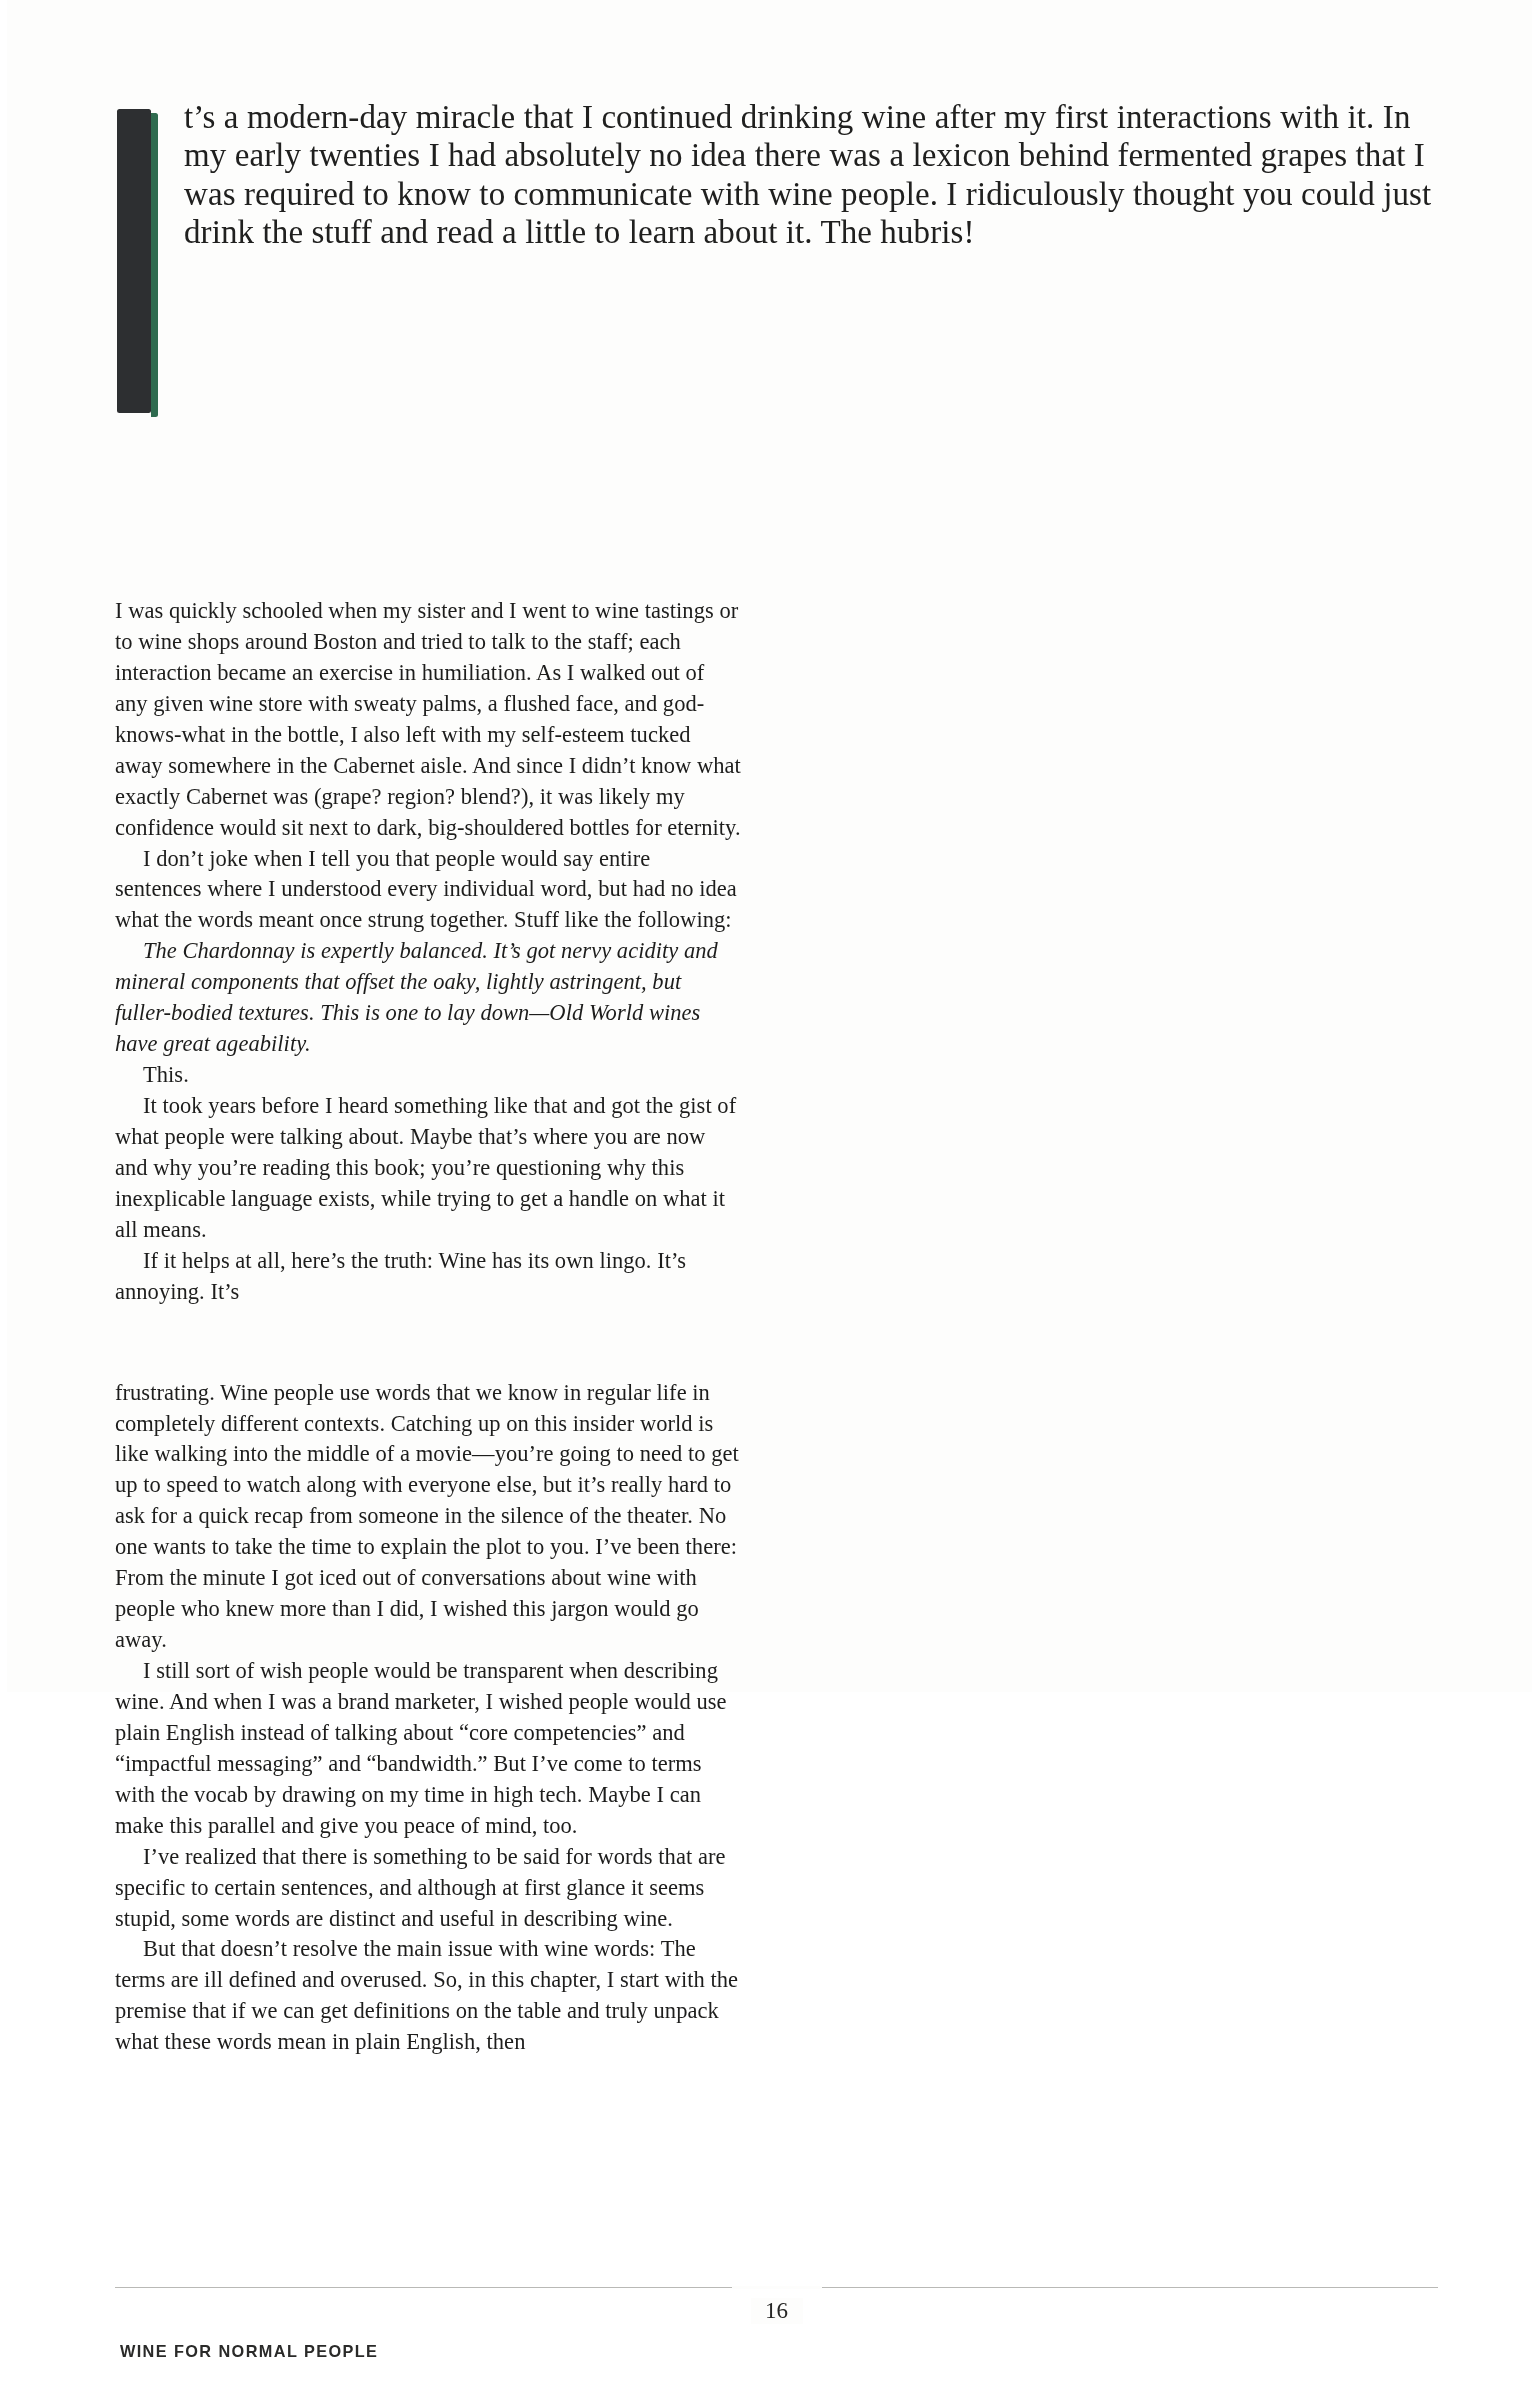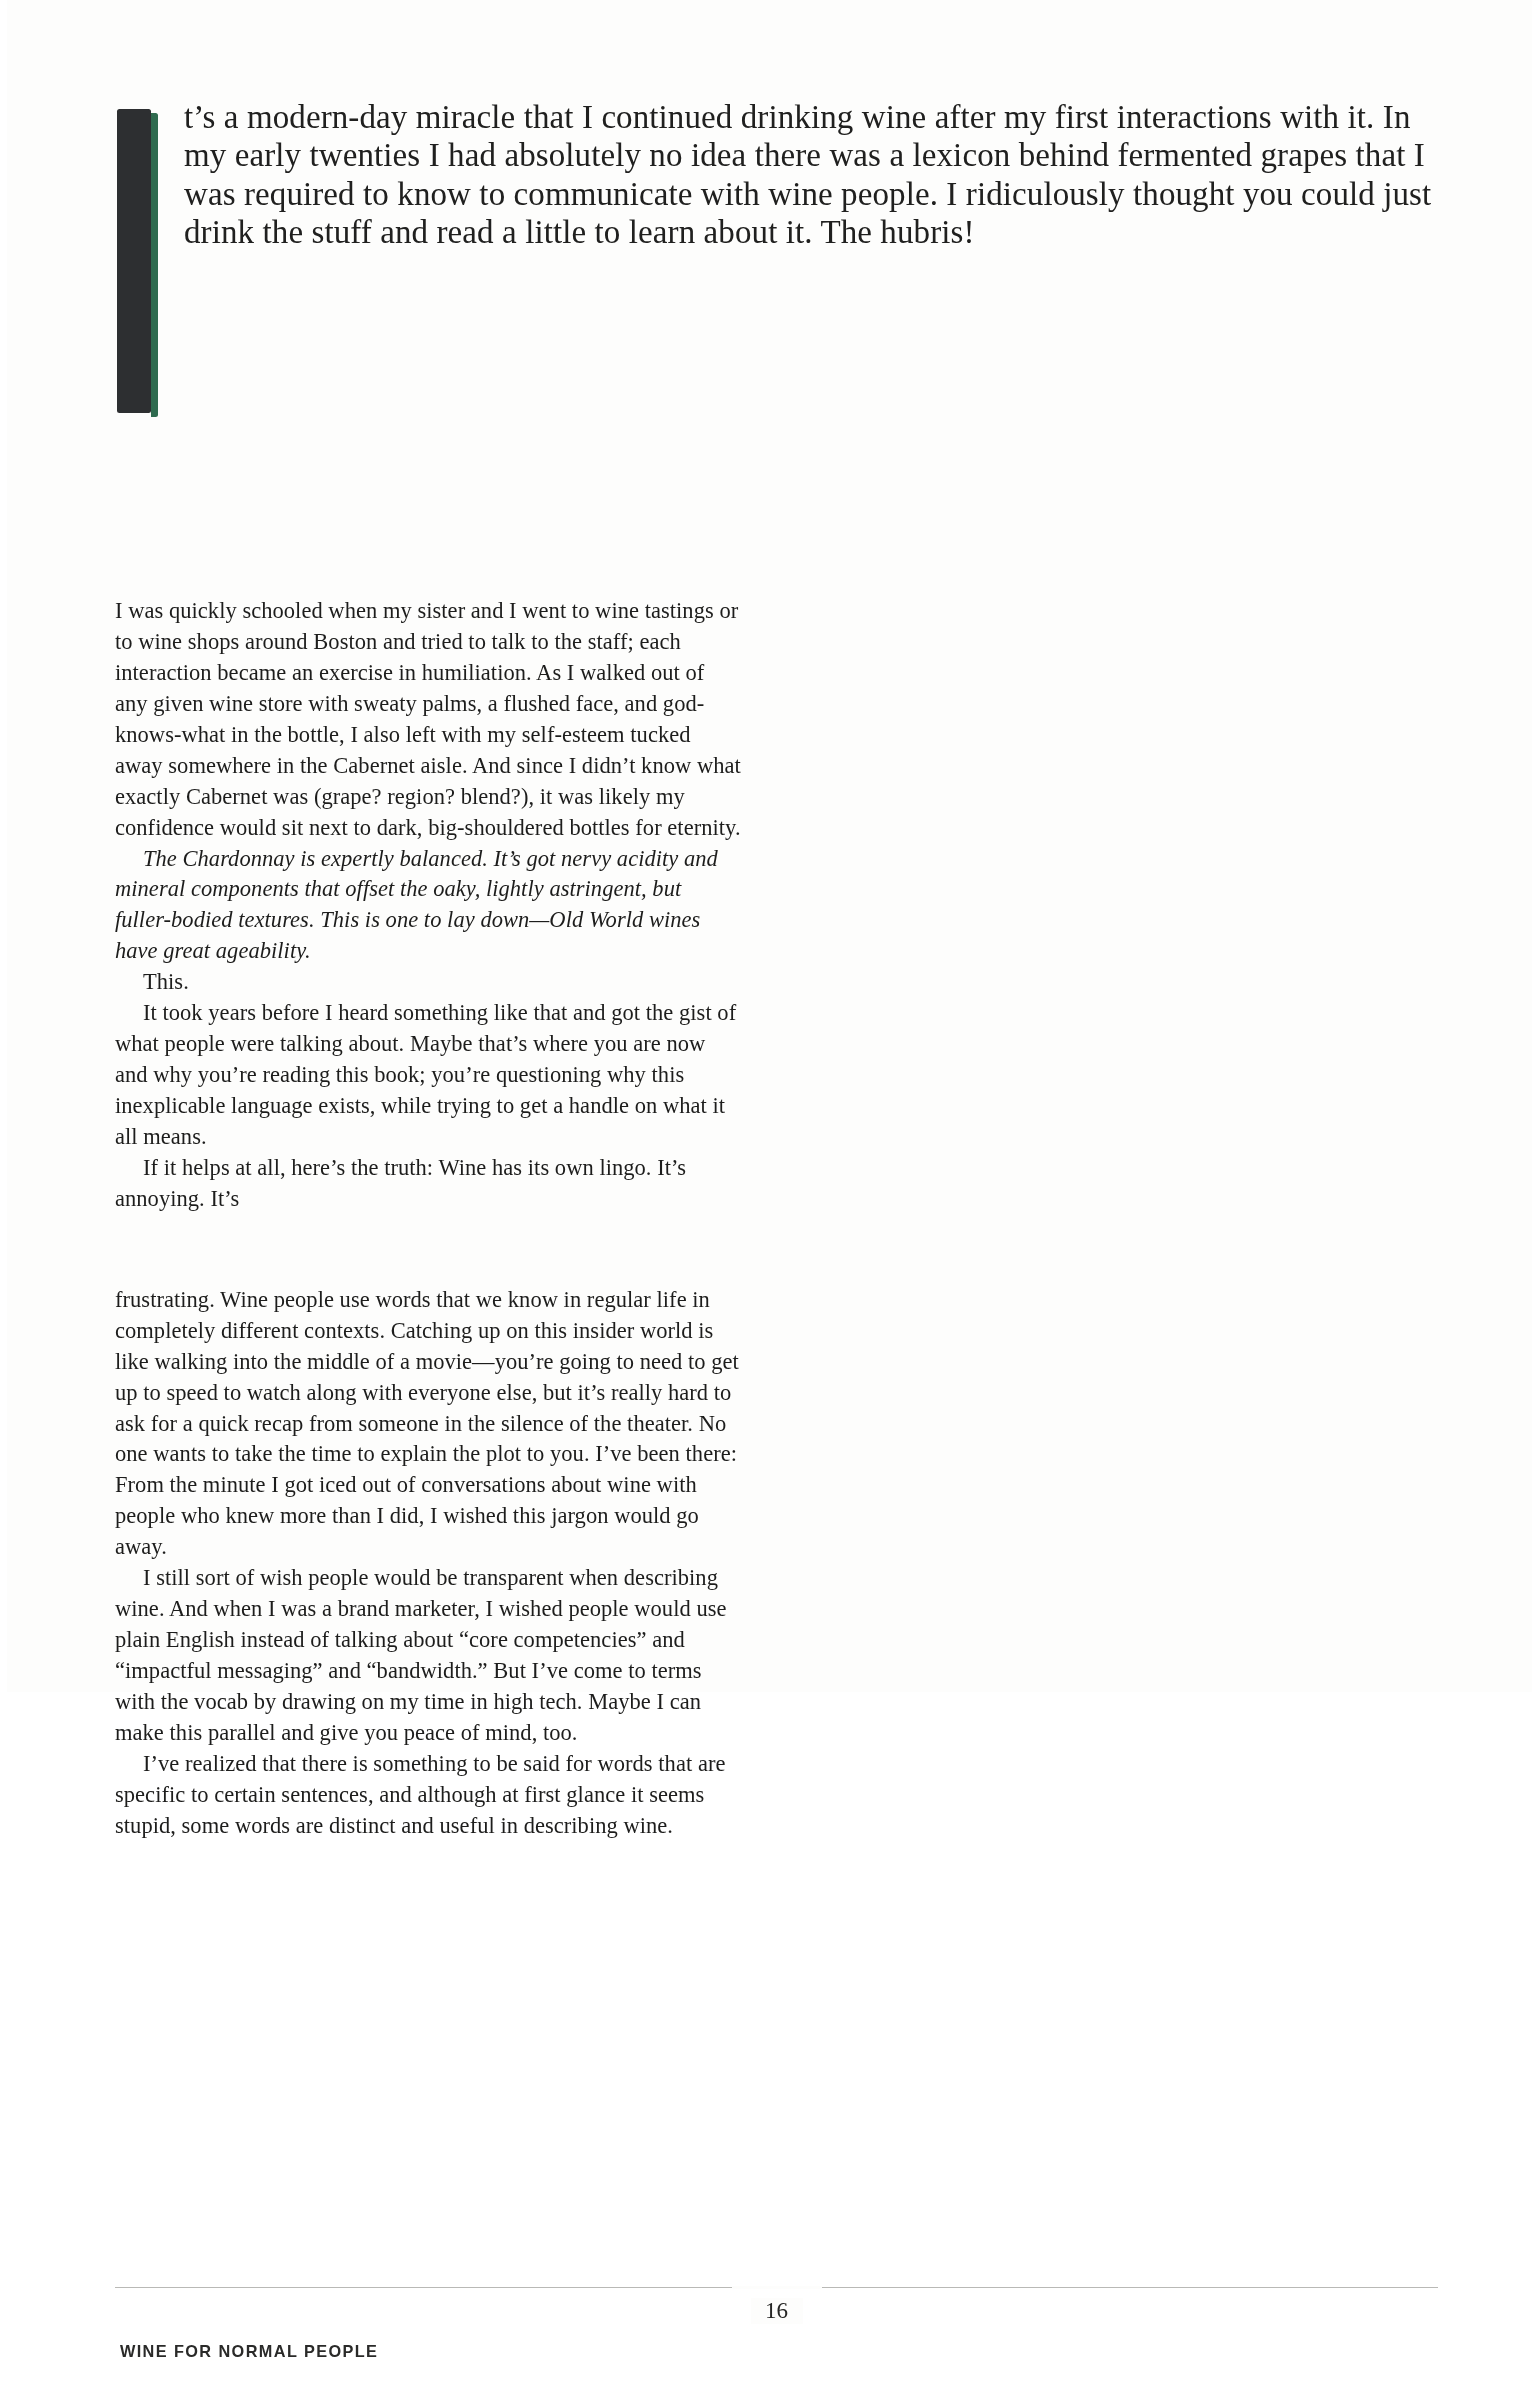--- a/index.html
+++ b/index.html
@@ -157,6 +157,7 @@
 
     <div class="col">
       <p>I was quickly schooled when my sister and I went to wine tastings or to wine shops around Boston and tried to talk to the staff; each interaction became an exercise in humiliation. As I walked out of any given wine store with sweaty palms, a flushed face, and god-knows-what in the bottle, I also left with my self-esteem tucked away somewhere in the Cabernet aisle. And since I didn’t know what exactly Cabernet was (grape? region? blend?), it was likely my confidence would sit next to dark, big-shouldered bottles for eternity.</p>
+      <p class="indent">I don’t joke when I tell you that people would say entire sentences where I understood every individual word, but had no idea what the words meant once strung together. Stuff like the following:</p>
       <p class="italic">The Chardonnay is expertly balanced. It’s got nervy acidity and mineral components that offset the oaky, lightly astringent, but fuller-bodied textures. This is one to lay down—Old World wines have great ageability.</p>
       <p class="indent">This.</p>
       <p class="indent">It took years before I heard something like that and got the gist of what people were talking about. Maybe that’s where you are now and why you’re reading this book; you’re questioning why this inexplicable language exists, while trying to get a handle on what it all means.</p>

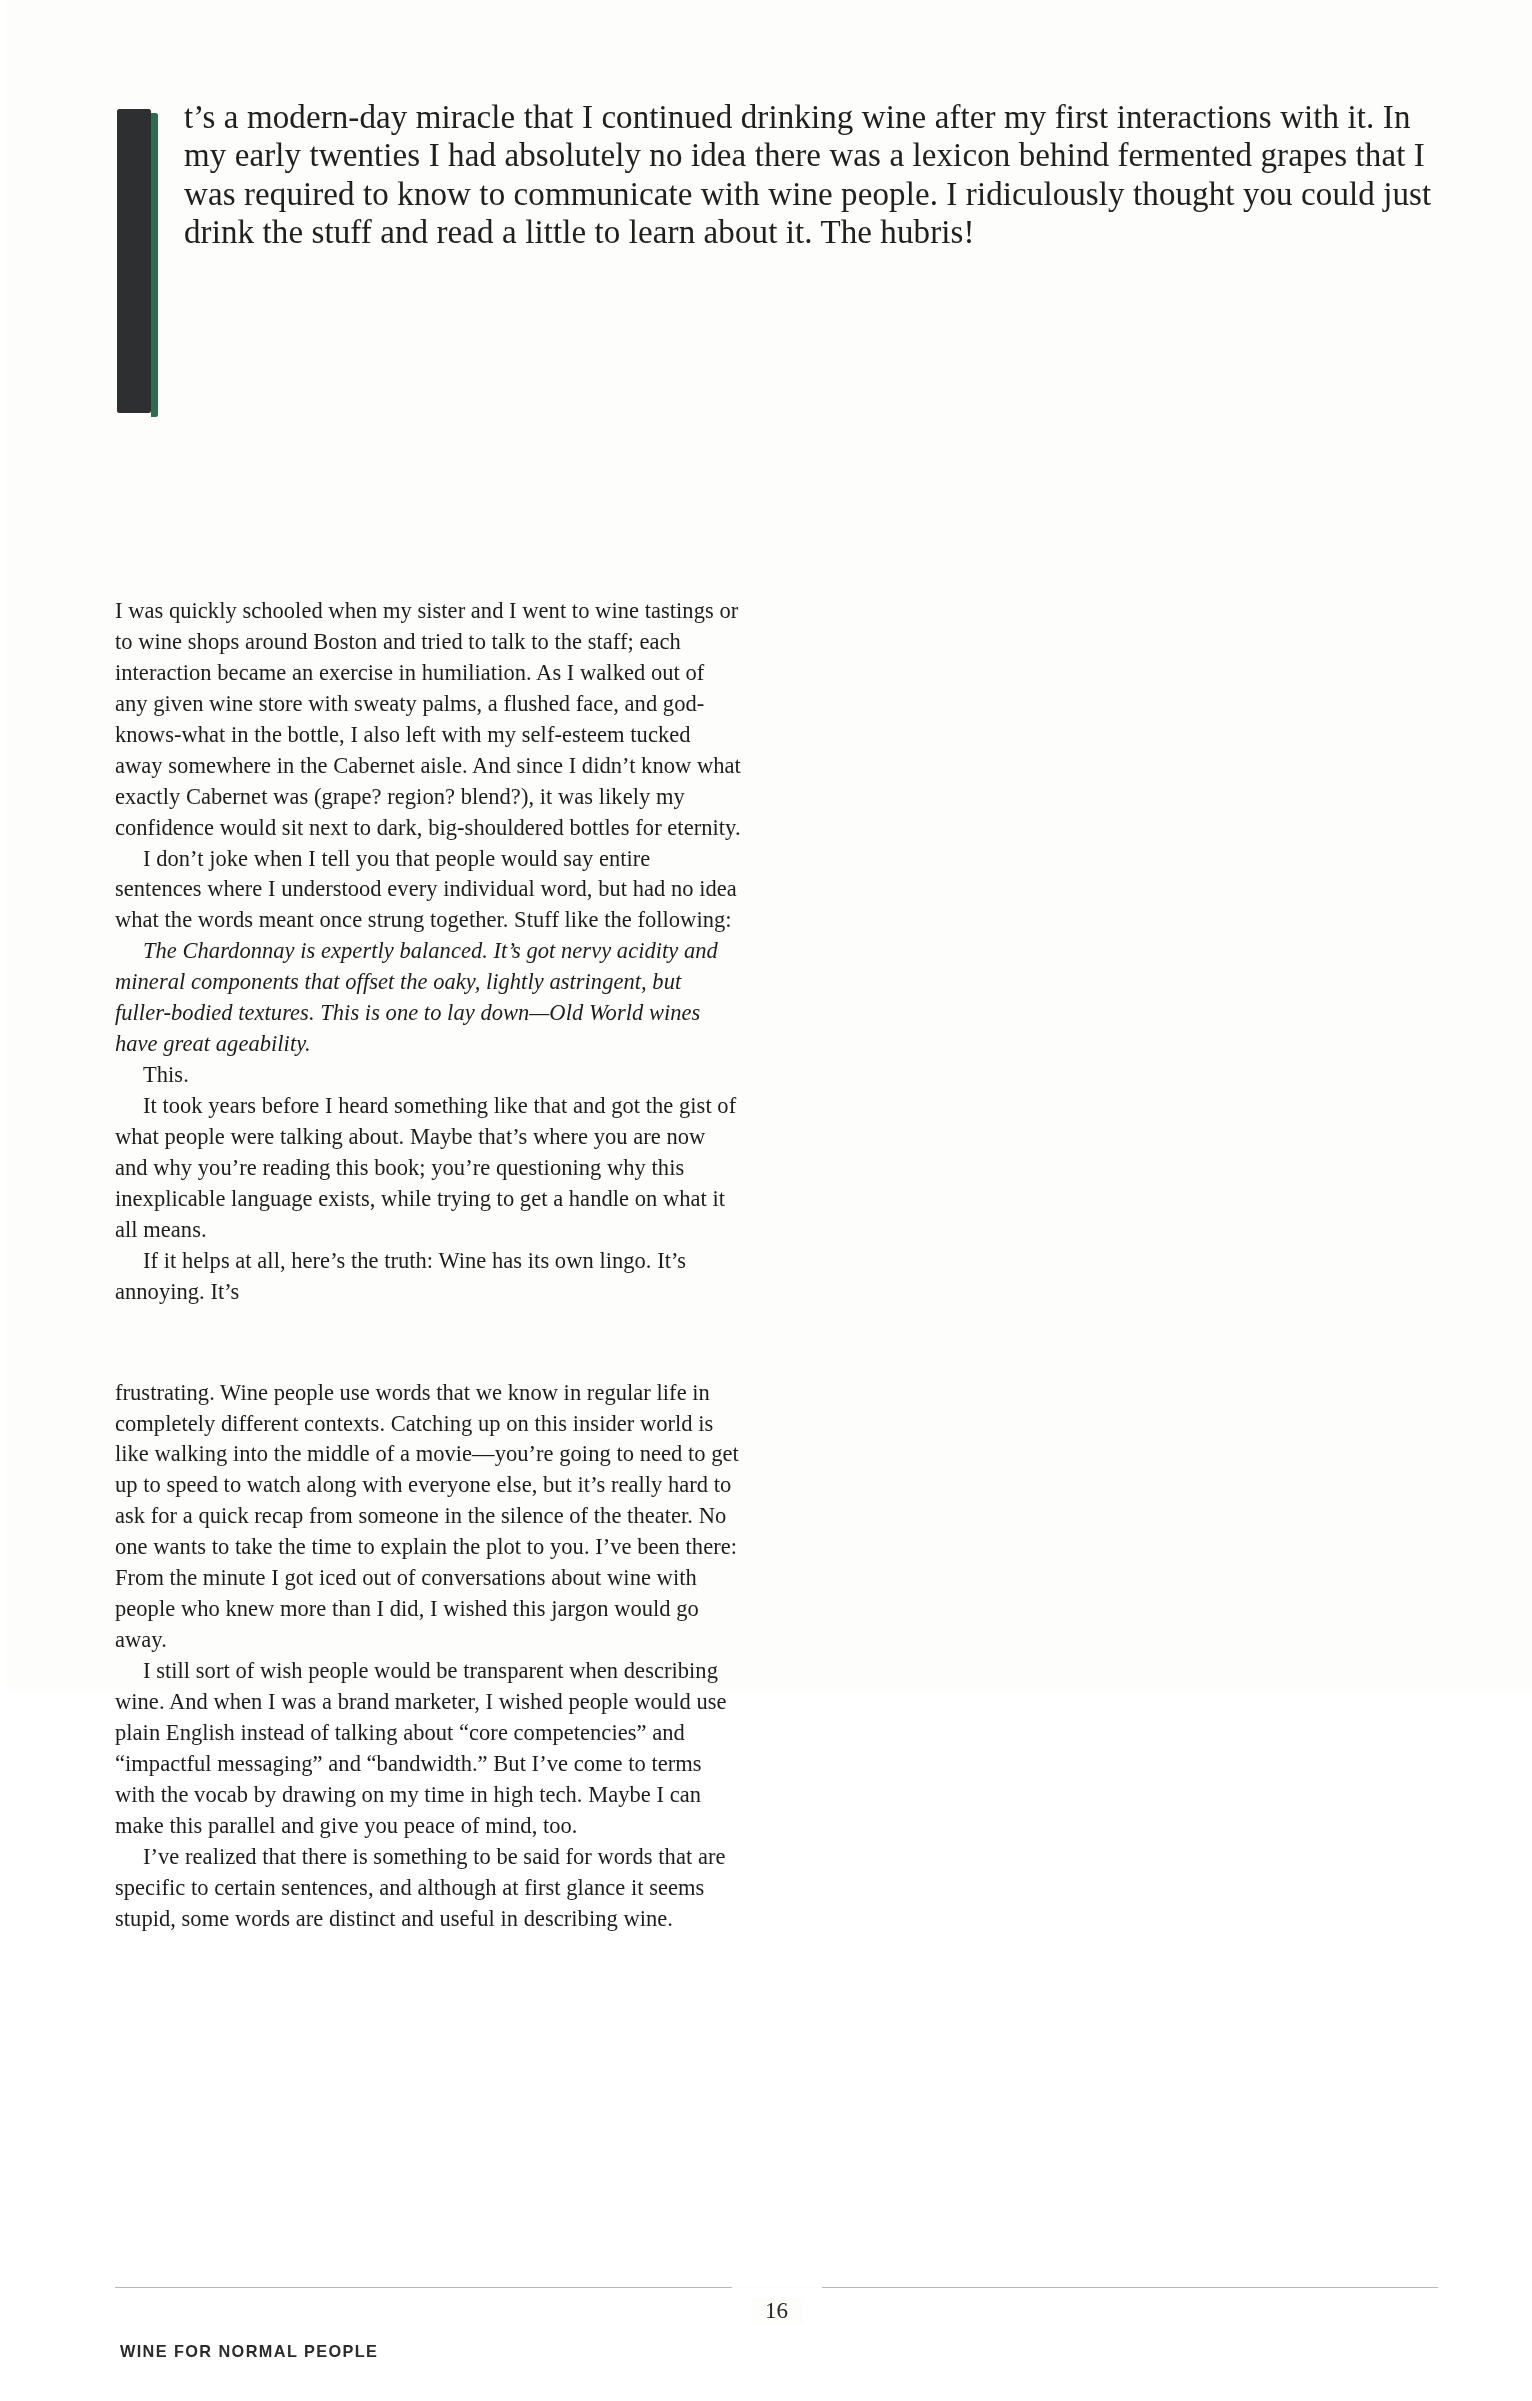--- a/index.html
+++ b/index.html
@@ -168,6 +168,7 @@
       <p>frustrating. Wine people use words that we know in regular life in completely different contexts. Catching up on this insider world is like walking into the middle of a movie—you’re going to need to get up to speed to watch along with everyone else, but it’s really hard to ask for a quick recap from someone in the silence of the theater. No one wants to take the time to explain the plot to you. I’ve been there: From the minute I got iced out of conversations about wine with people who knew more than I did, I wished this jargon would go away.</p>
       <p class="indent">I still sort of wish people would be transparent when describing wine. And when I was a brand marketer, I wished people would use plain English instead of talking about “core competencies” and “impactful messaging” and “bandwidth.” But I’ve come to terms with the vocab by drawing on my time in high tech. Maybe I can make this parallel and give you peace of mind, too.</p>
       <p class="indent">I’ve realized that there is something to be said for words that are specific to certain sentences, and although at first glance it seems stupid, some words are distinct and useful in describing wine.</p>
+      <p class="indent">But that doesn’t resolve the main issue with wine words: The terms are ill defined and overused. So, in this chapter, I start with the premise that if we can get definitions on the table and truly unpack what these words mean in plain English, then</p>
     </div>
 
   </div>

